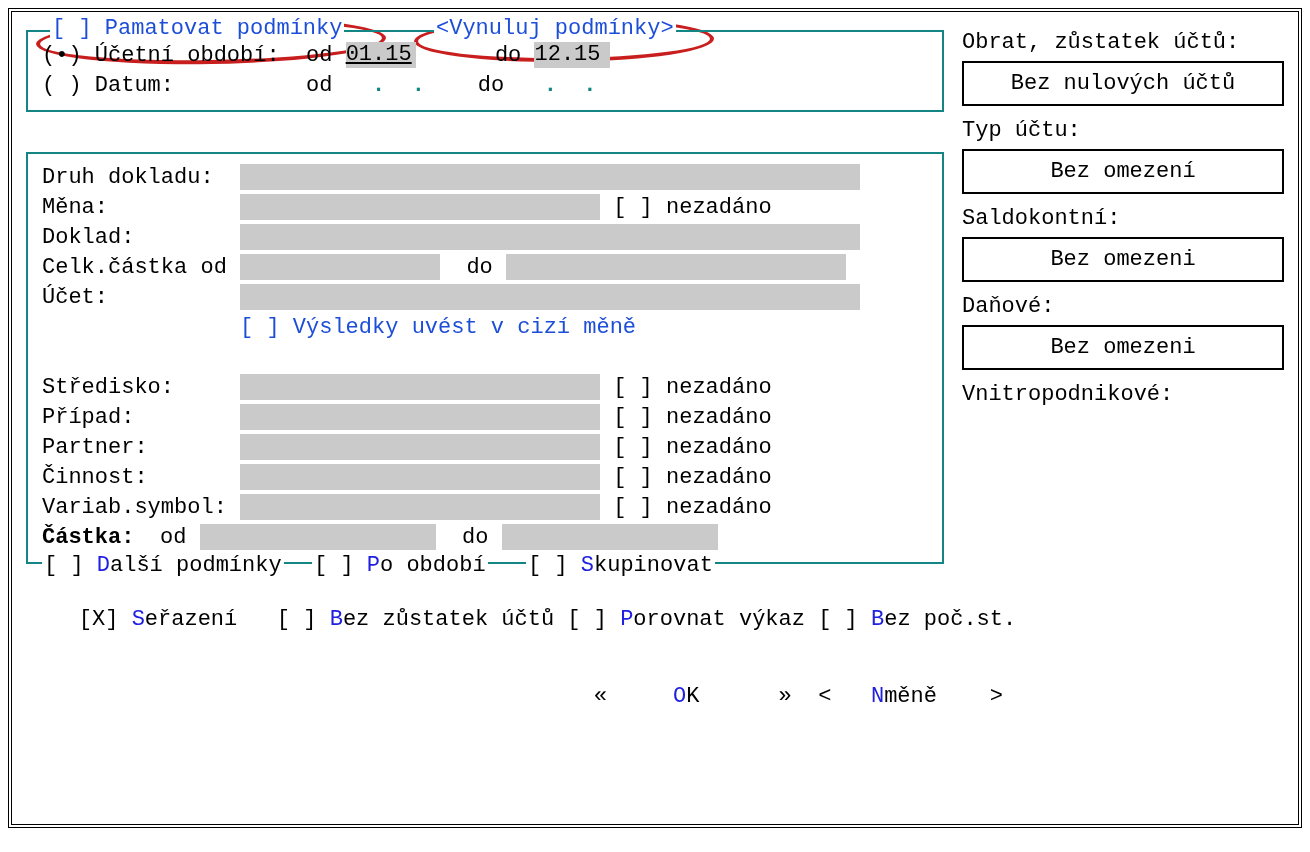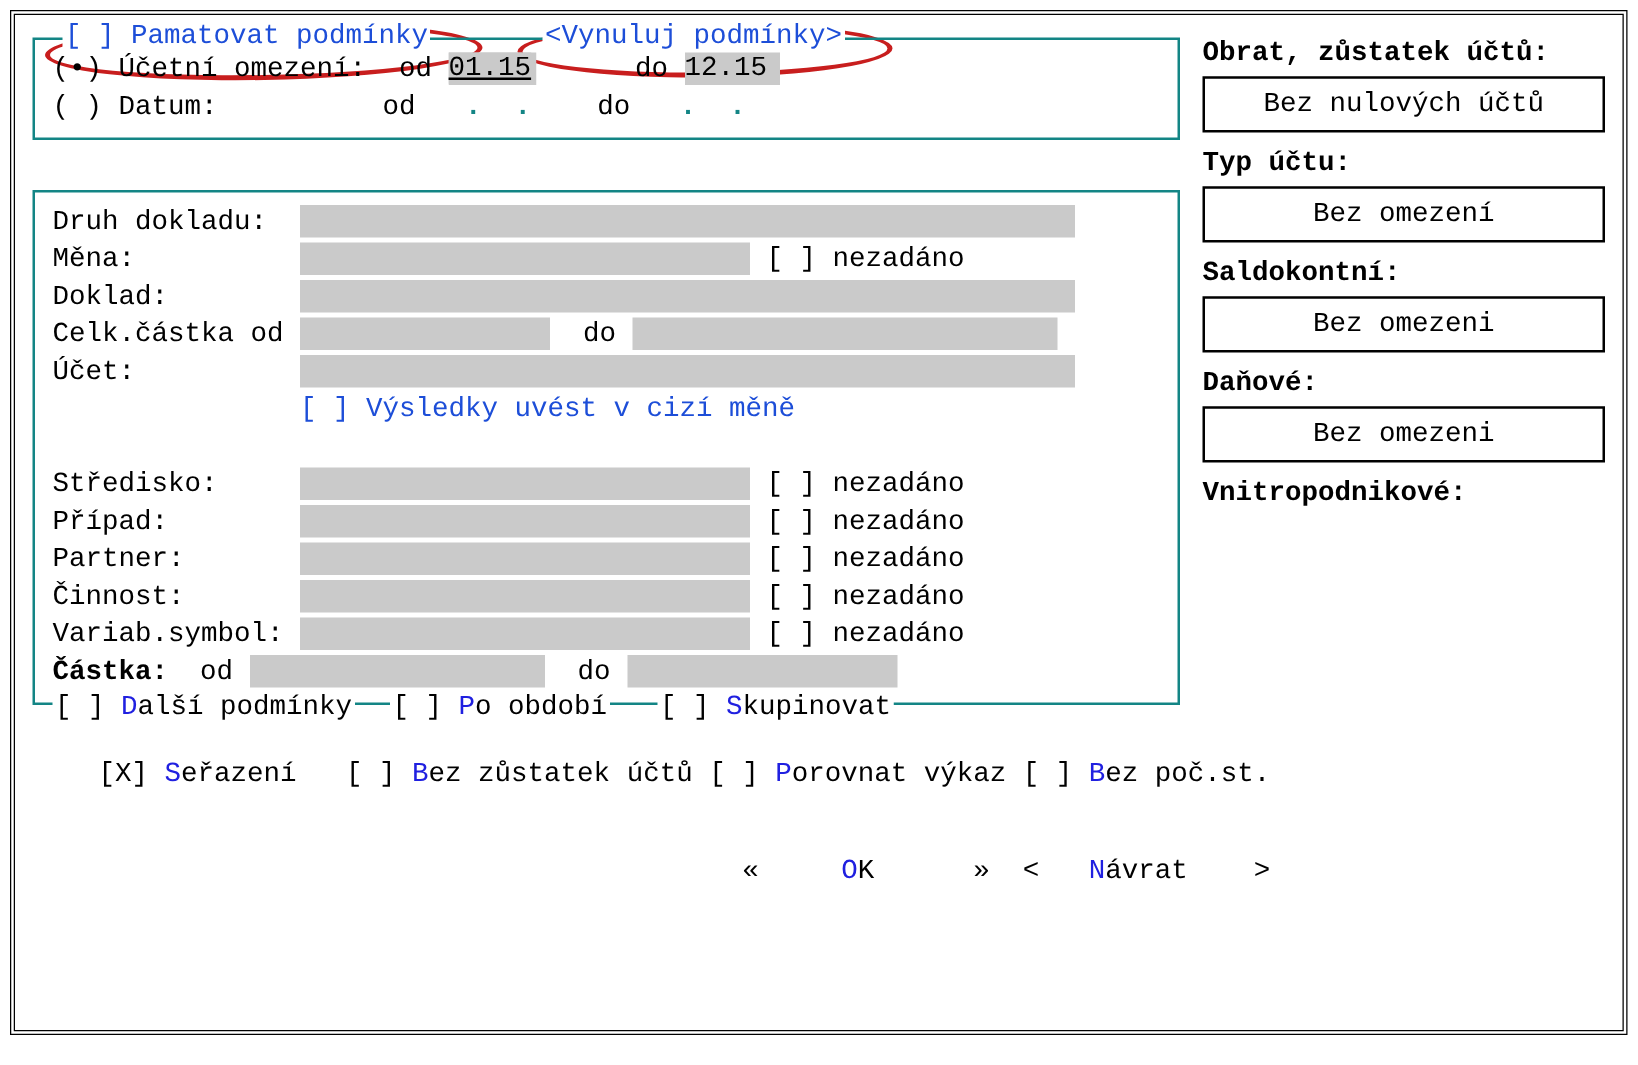--- a/index.html
+++ b/index.html
@@ -117,7 +117,7 @@
         <span class="box-legend legend-right teal-text">&lt;Vynuluj podmínky&gt;</span>
 
         <div class="row">
-          <span>(•) Účetní omezení:</span>
+          <span>(•) Účetní období:</span>
           <span>  </span>
           <span>od</span>
           <span> </span>

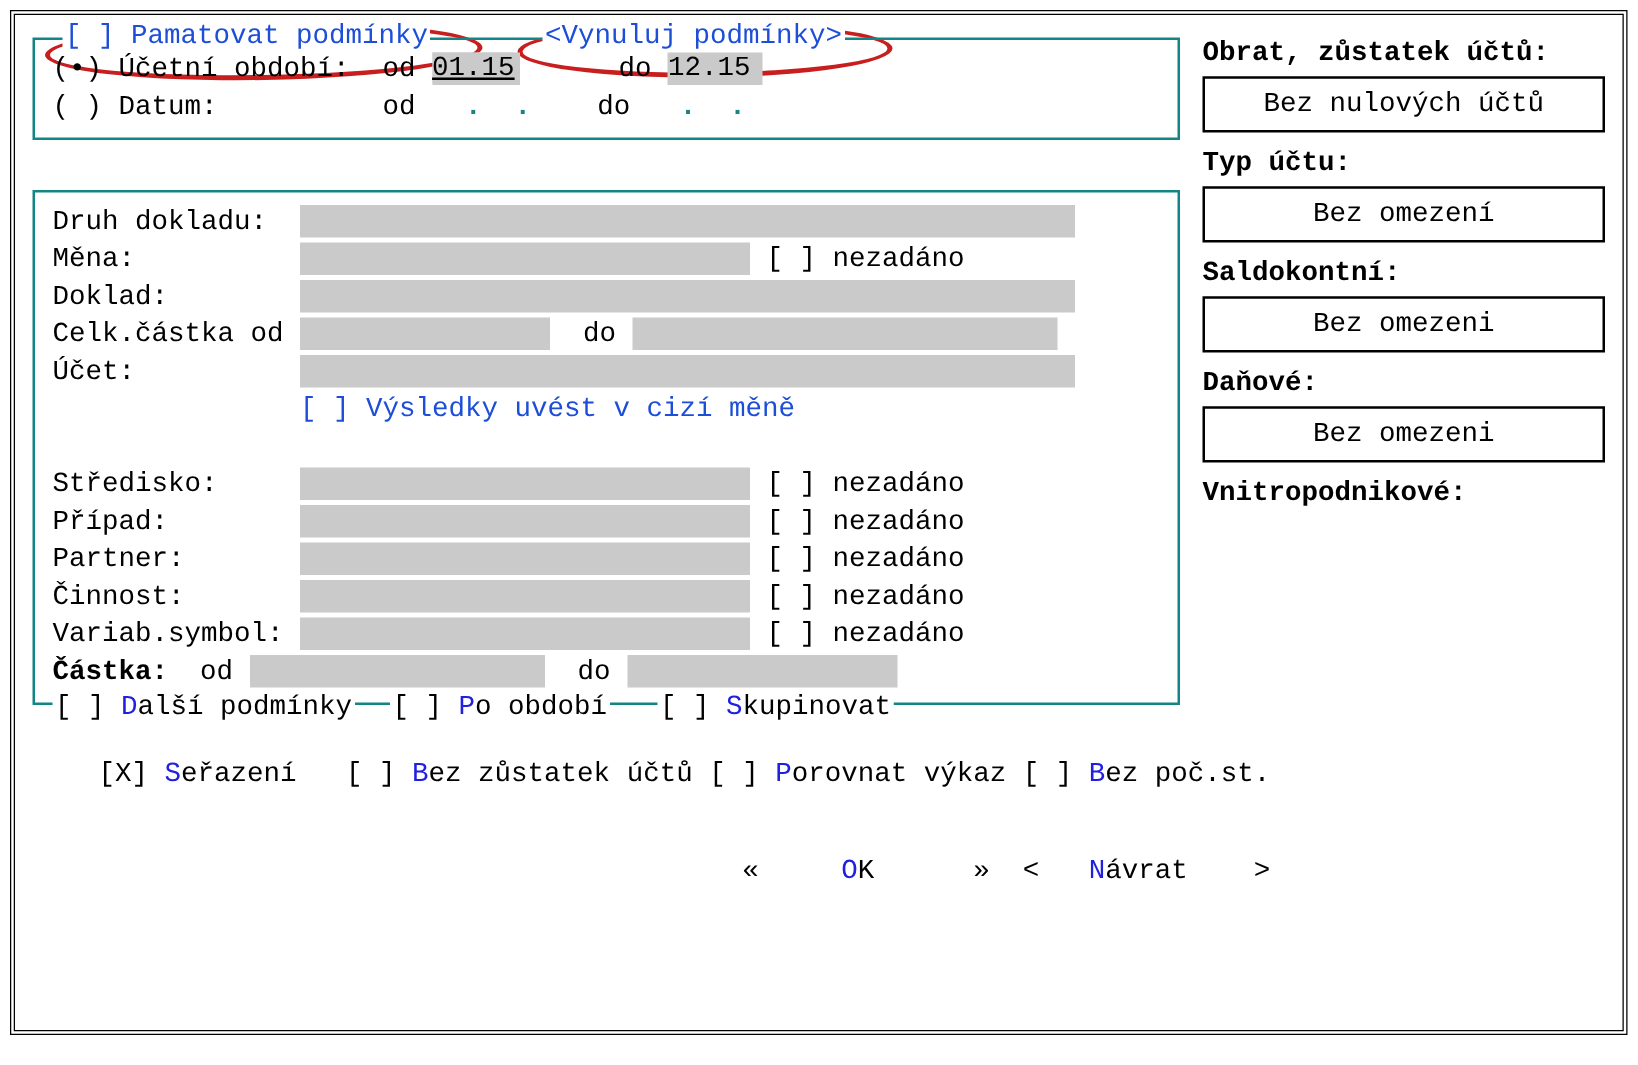--- a/index.html
+++ b/index.html
@@ -70,7 +70,6 @@
   .right-label {
     margin-top: 6px;
     margin-bottom: 6px;
-    font-weight: bold;
   }
   .right-btn {
     border: 2px solid #000;

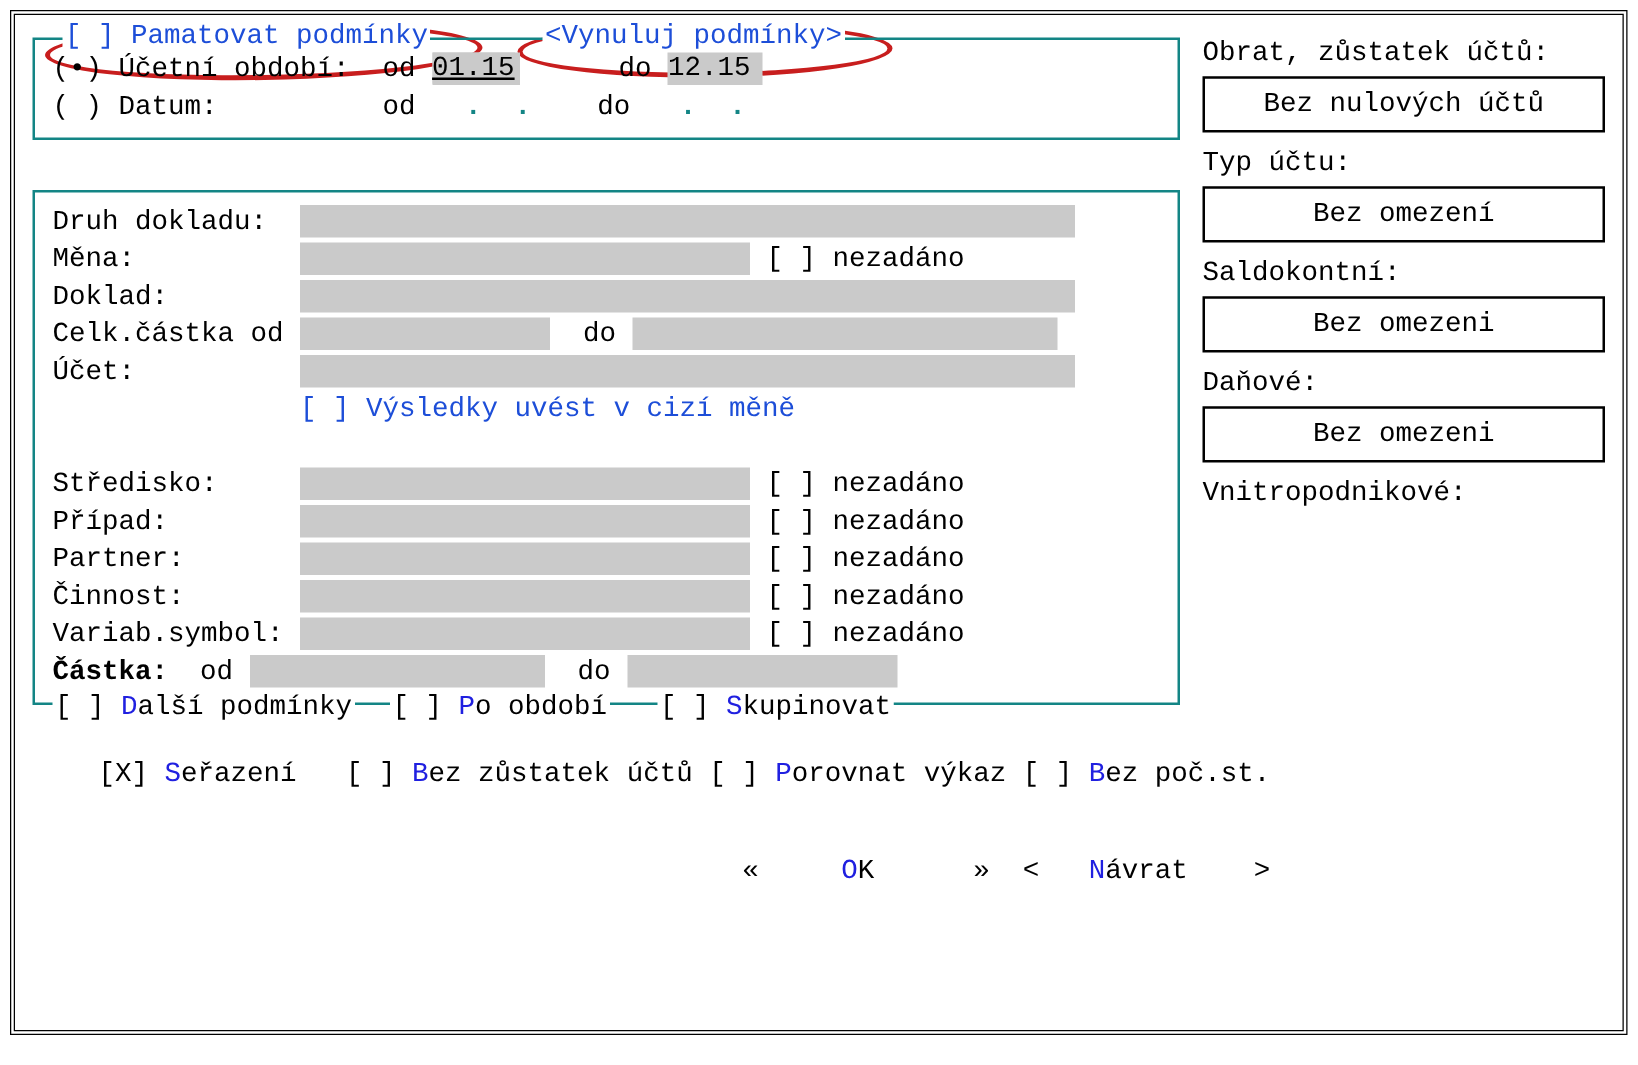--- a/index.html
+++ b/index.html
@@ -229,7 +229,7 @@
     <span><span>[X] </span><span class="blue-letter">S</span><span>eřazení</span></span><span>   [ ] </span><span><span class="blue-letter">B</span><span>ez zůstatek účtů </span></span><span><span>[ ] </span><span class="blue-letter">P</span><span>orovnat výkaz </span></span><span><span>[ ] </span><span class="blue-letter">B</span><span>ez poč.st.</span></span>
   </div>
   <div class="footer-row2">
-    <span>                                       </span><span>«</span><span>     </span><span><span class="blue-letter">O</span><span>K</span></span><span>      </span><span>»</span><span>  </span><span><span>&lt;</span><span>   </span><span class="blue-letter">N</span><span>ávrat</span><span>    </span><span>&gt;</span></span>
+    <span>                                       </span><span>«</span><span>     </span><span><span class="blue-letter">O</span><span>K</span></span><span>      </span><span>»</span><span>  </span><span><span>&lt;</span><span>   </span><span class="blue-letter">N</span><span>měně</span><span>    </span><span>&gt;</span></span>
   </div>
 
 </div>

